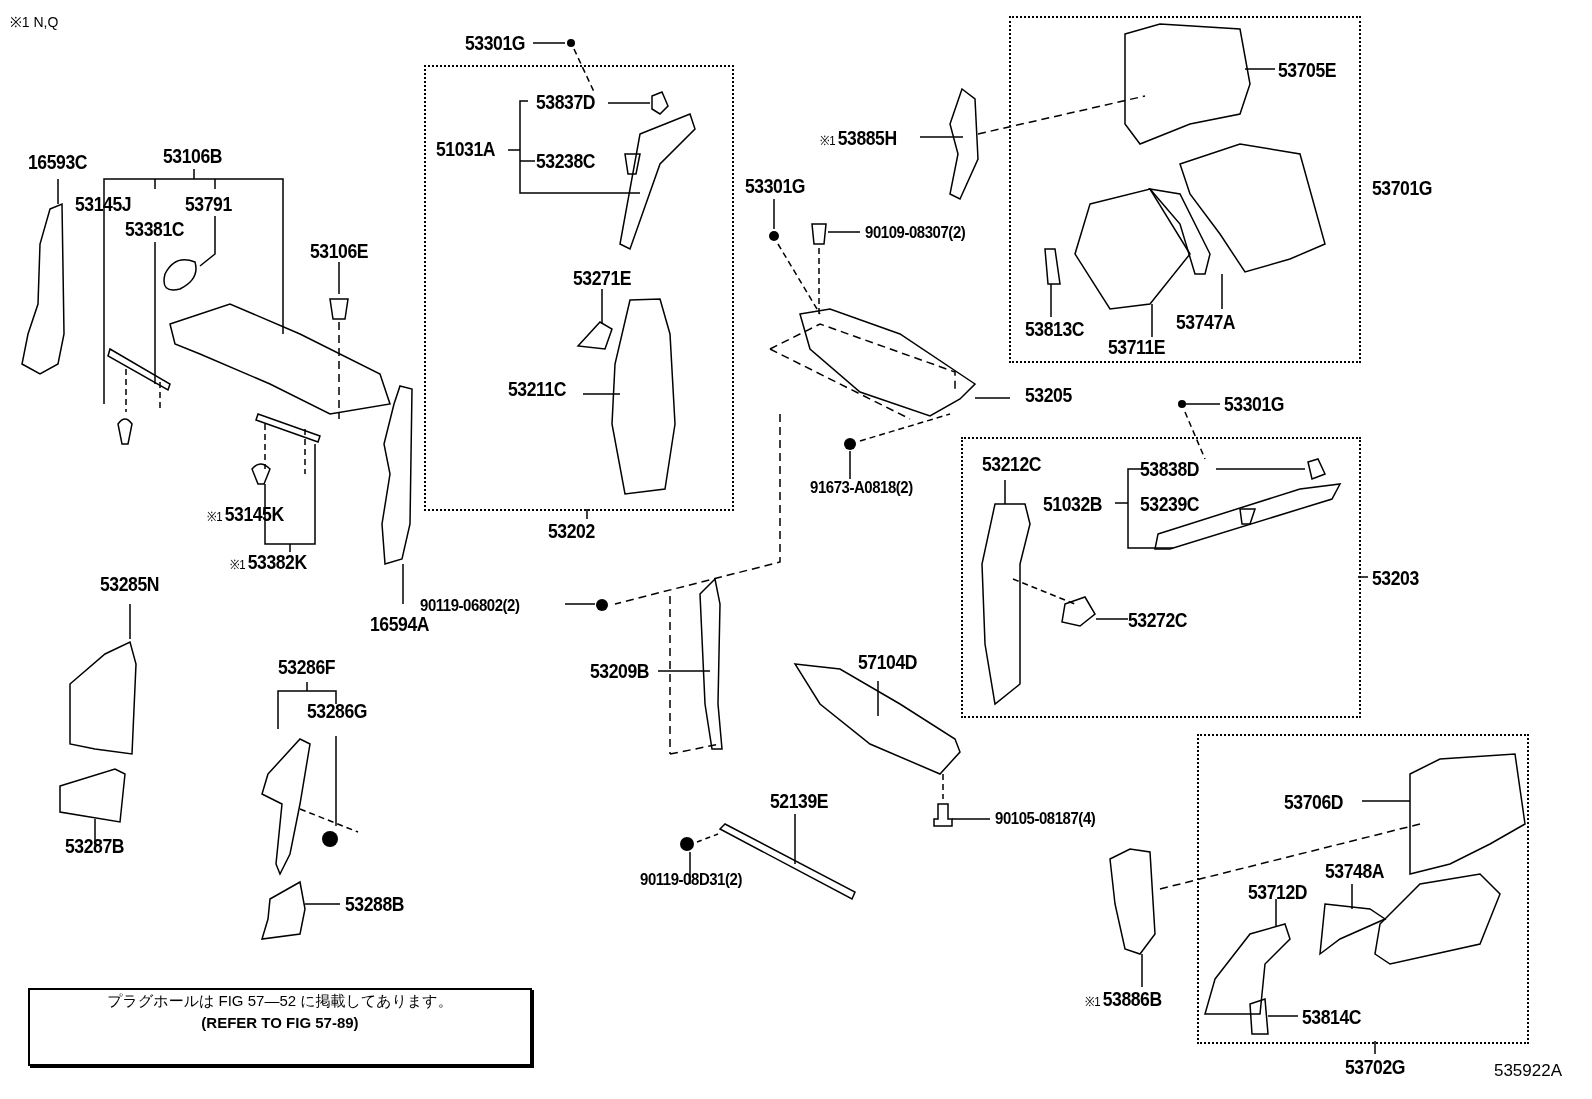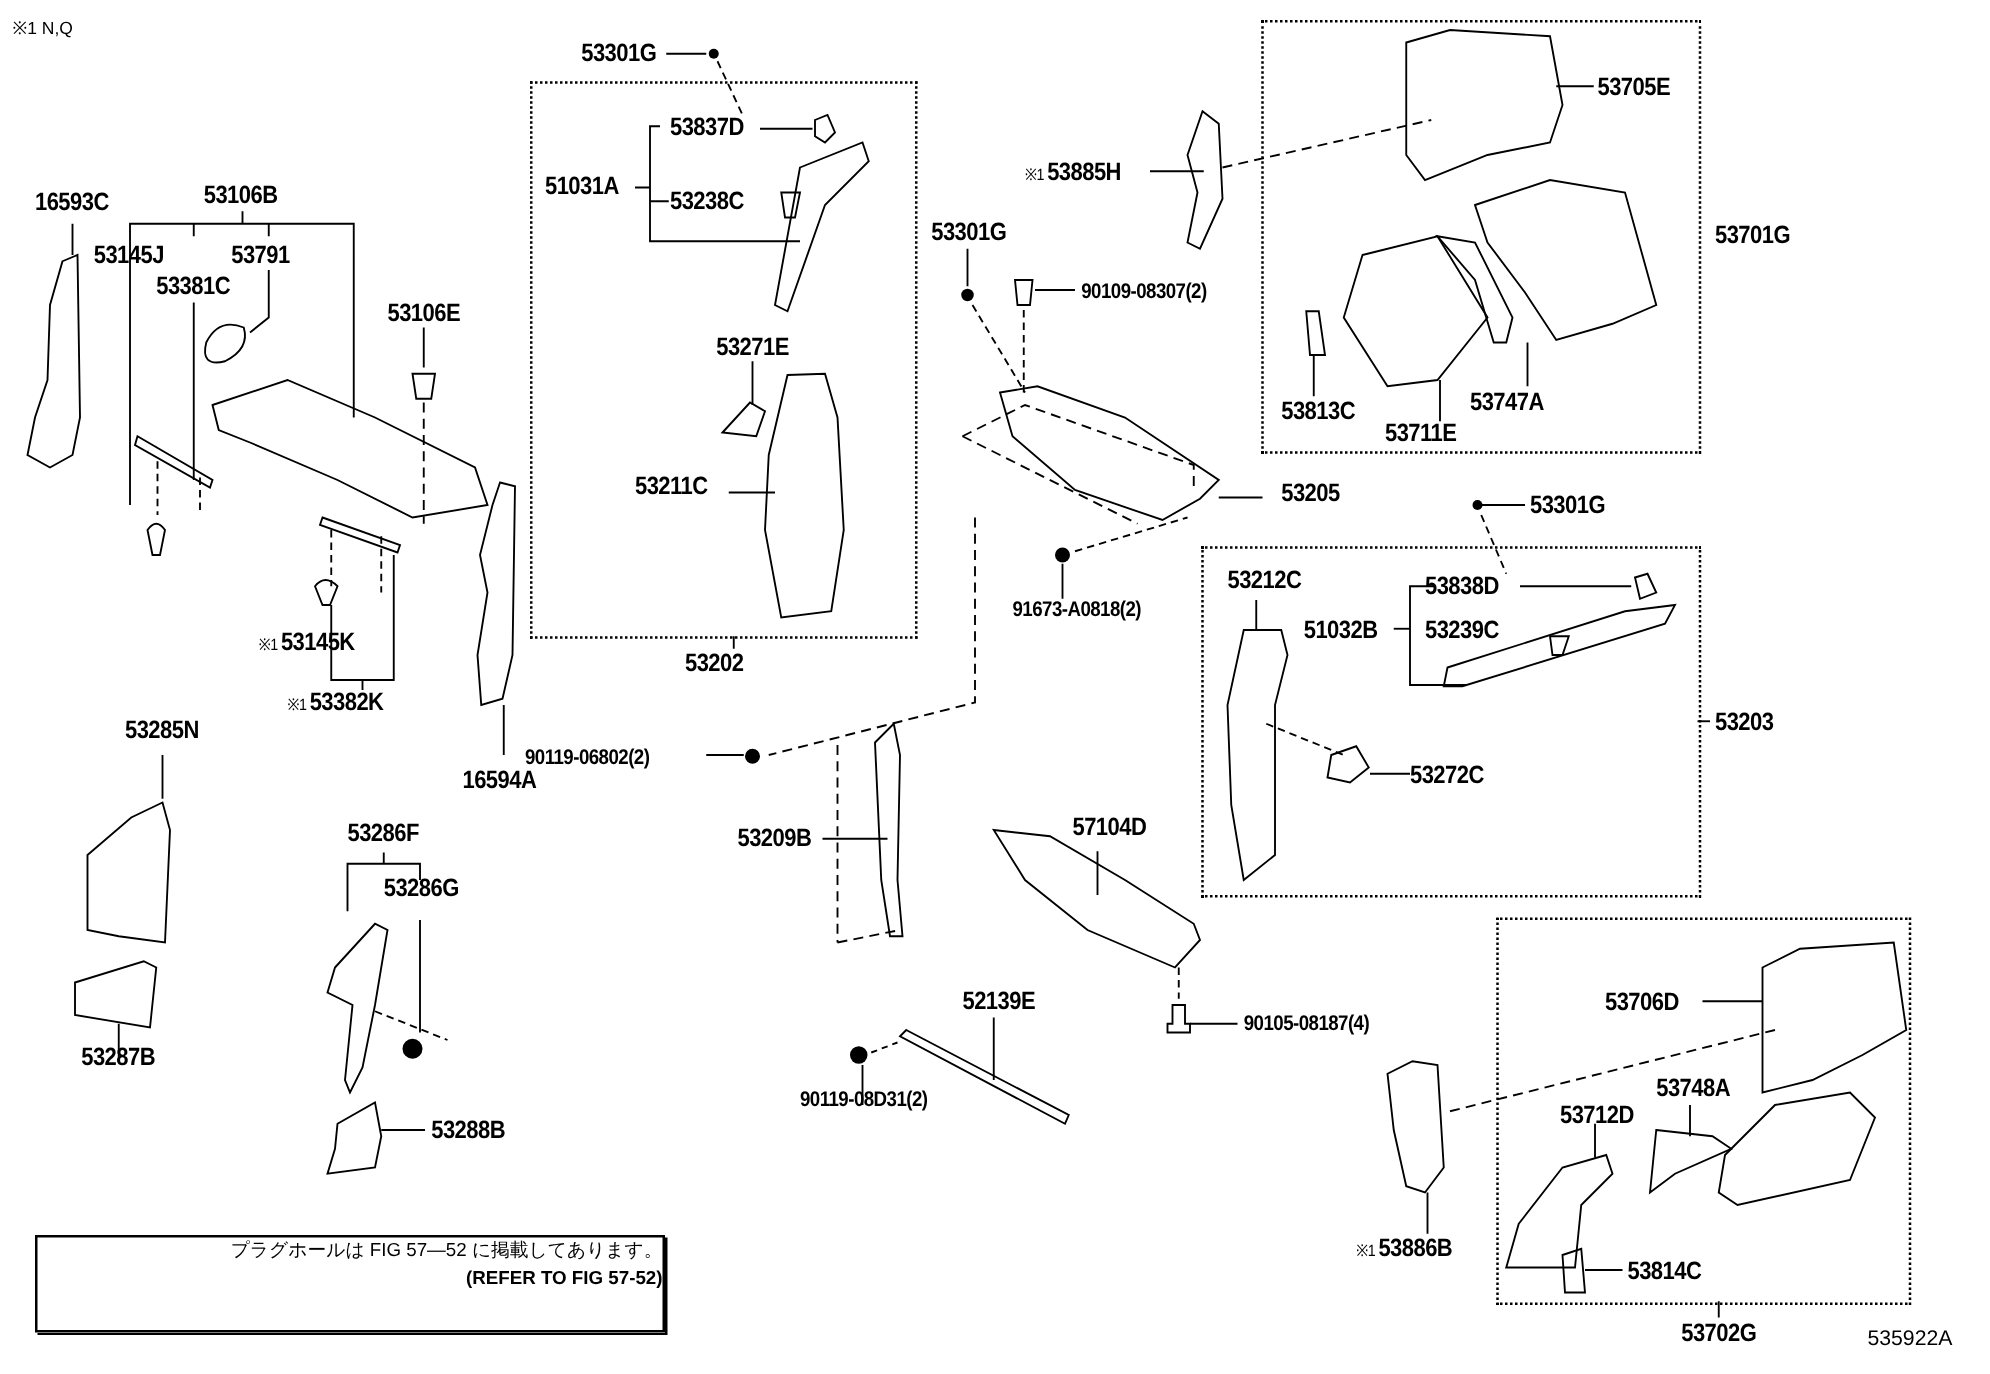--- a/index.html
+++ b/index.html
@@ -13,7 +13,7 @@
   .note-k { position: absolute; left: 10px; top: 8px; font-family: "Liberation Sans", sans-serif; font-size: 14px; }
   .fig-id { position: absolute; right: 30px; top: 1057px; font-family: "Liberation Sans", sans-serif; font-size: 17px; }
   .notice { position: absolute; left: 28px; top: 984px; width: 500px; height: 74px; border: 2px solid #000;
-            box-shadow: 2px 2px 0 #000; text-align: right; font-family: "Liberation Sans", sans-serif; }
+            box-shadow: 2px 2px 0 #000; text-align: center; font-family: "Liberation Sans", sans-serif; }
   .notice div { font-size: 15px; line-height: 22px; }
   .notice .n3 { font-weight: bold; }
   .box { position: absolute; border: 2px dotted #000; }

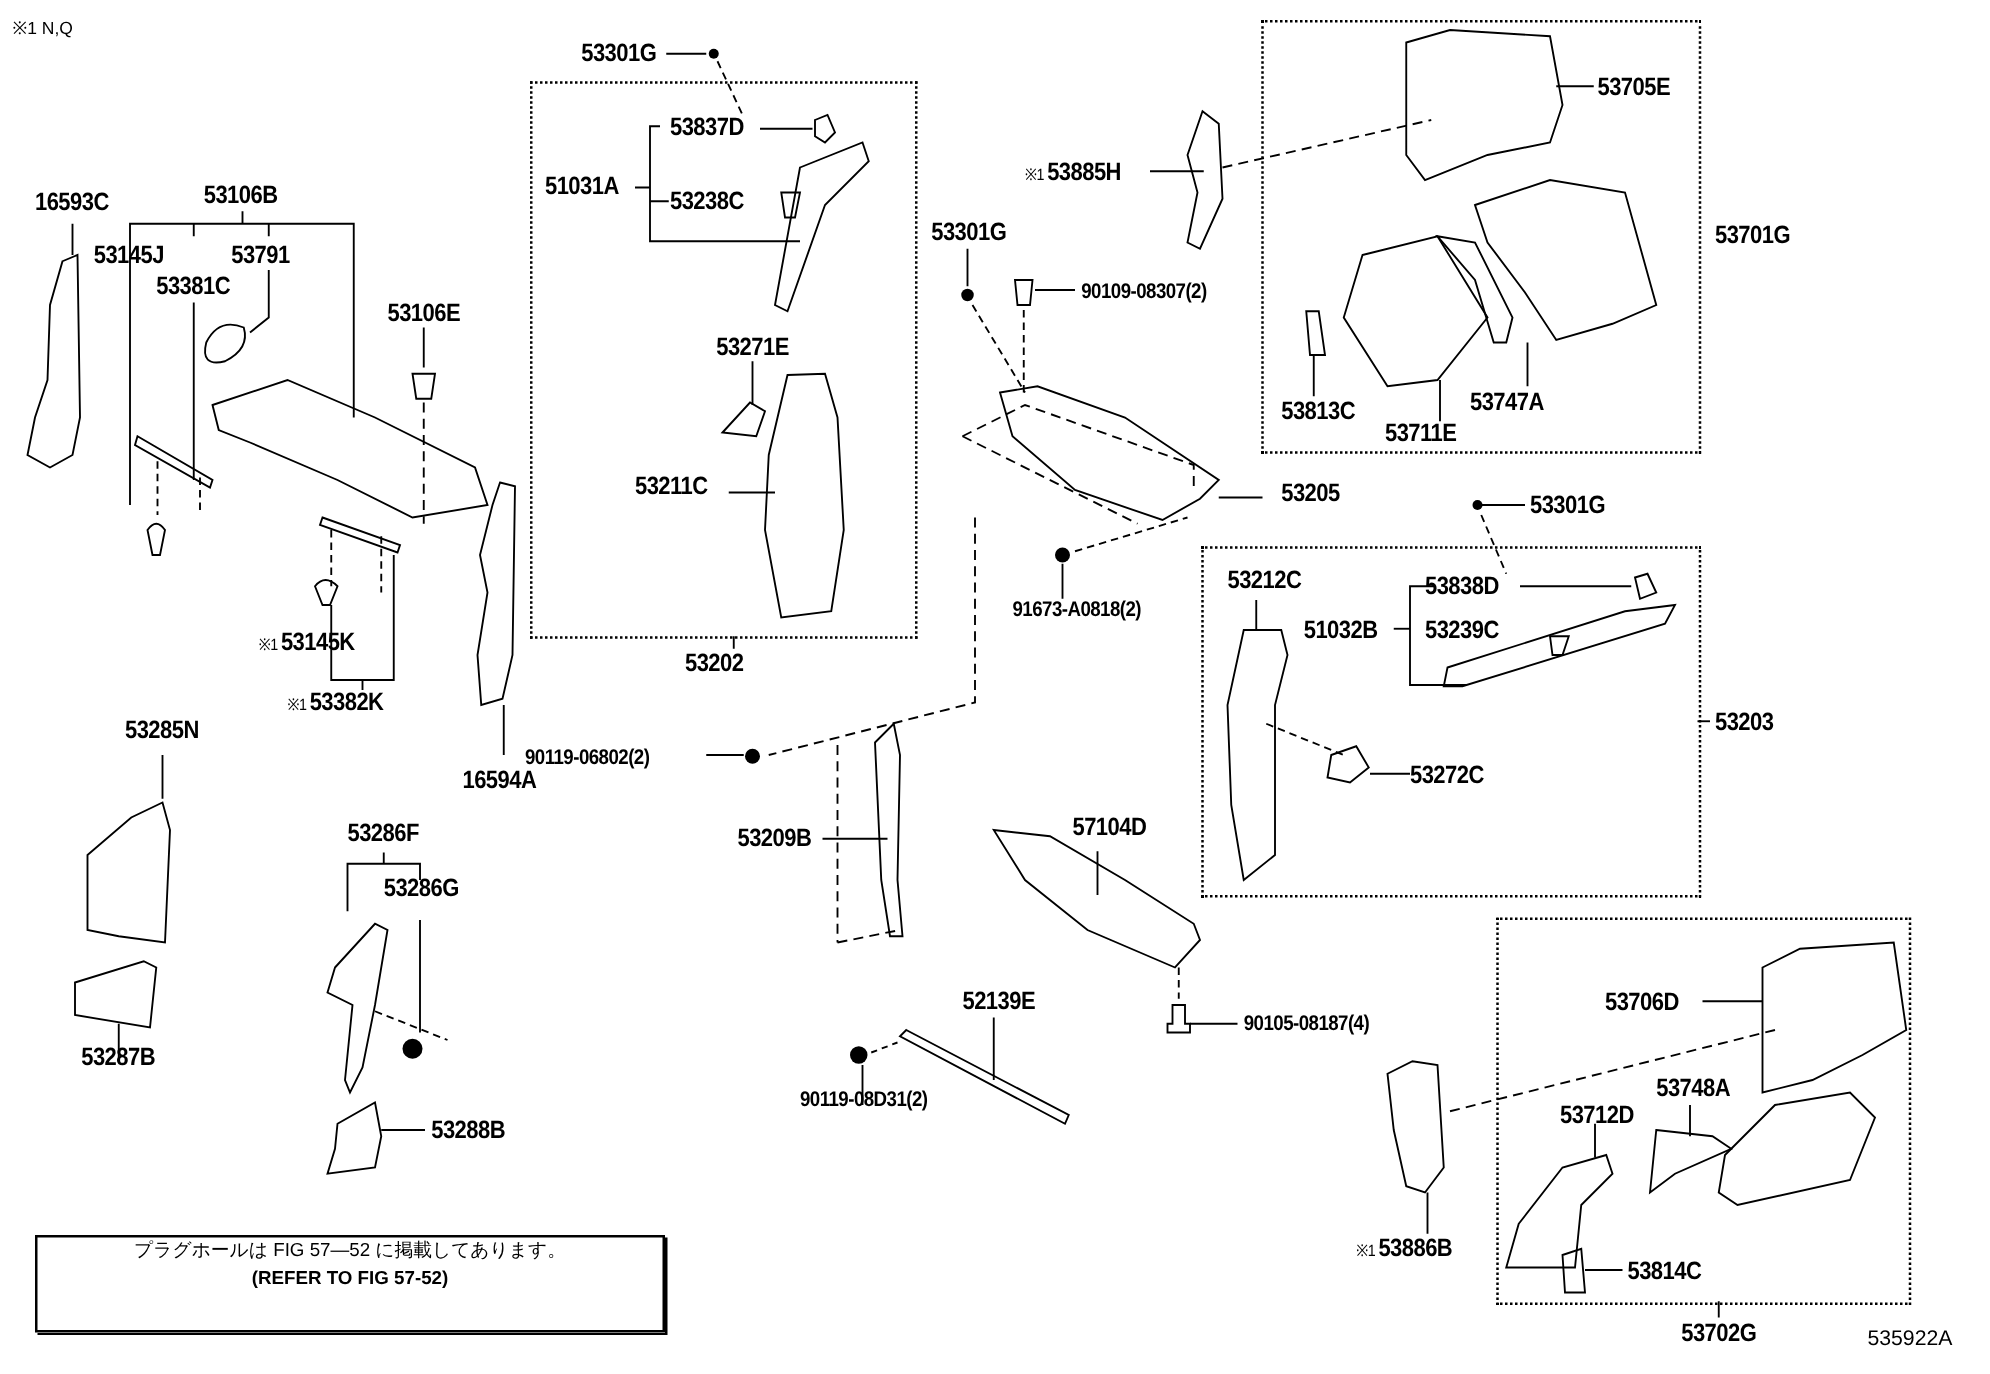--- a/index.html
+++ b/index.html
@@ -234,7 +234,7 @@
 
   <div class="notice">
     <div>プラグホールは FIG 57—52 に掲載してあります。</div>
-    <div class="n3">(REFER  TO  FIG  57-52)</div>
+    <div class="n3">(REFER  TO  FIG  57-89)</div>
   </div>
 
   <div class="fig-id">535922A</div>

